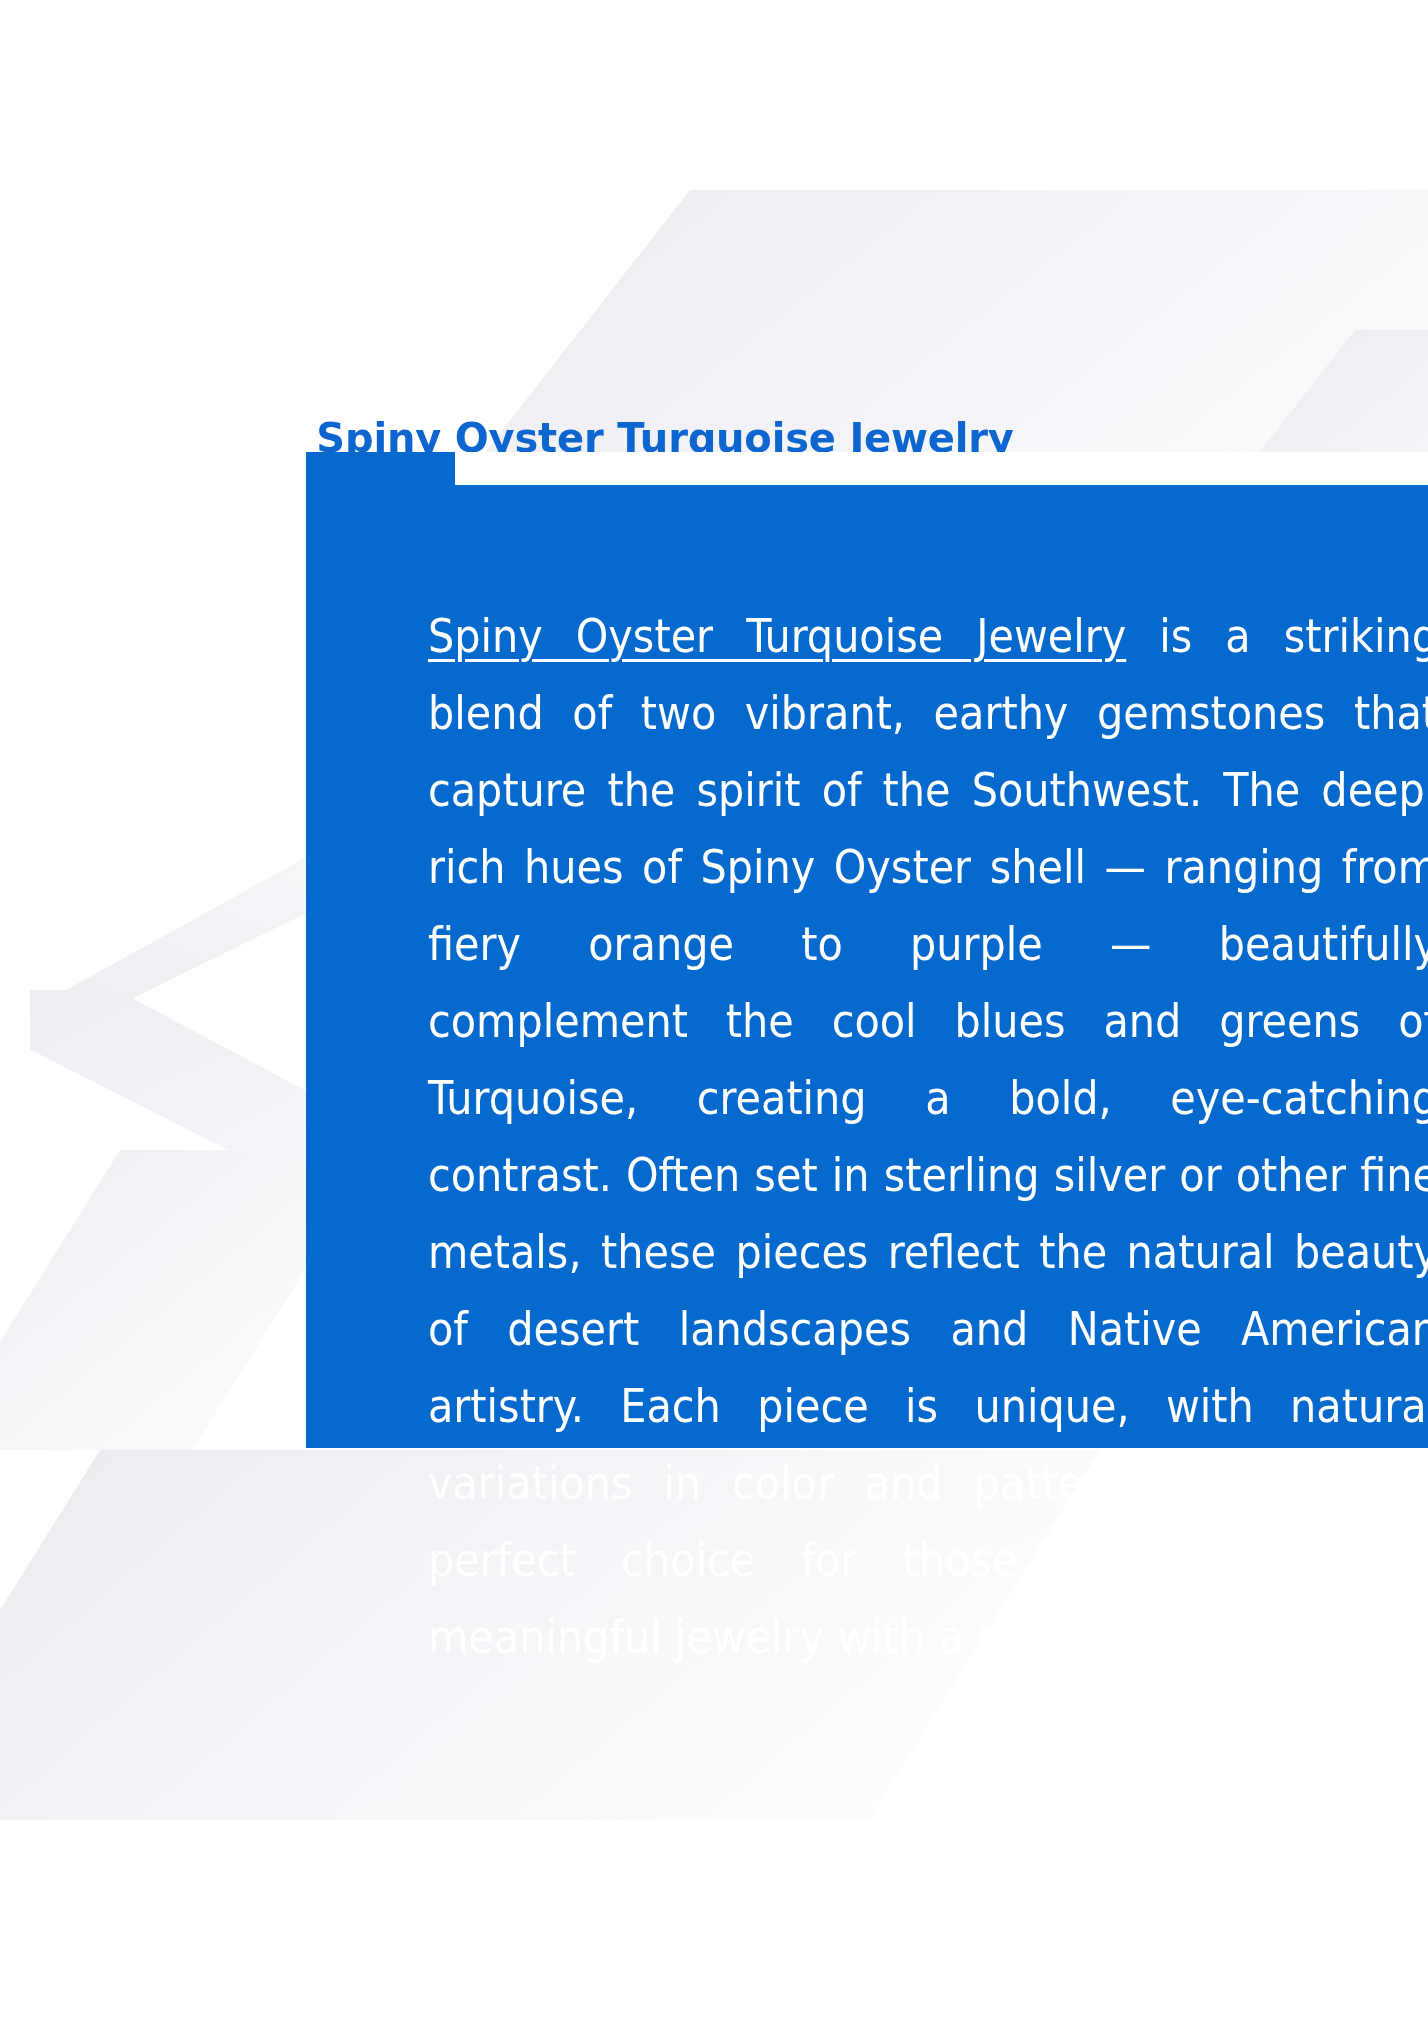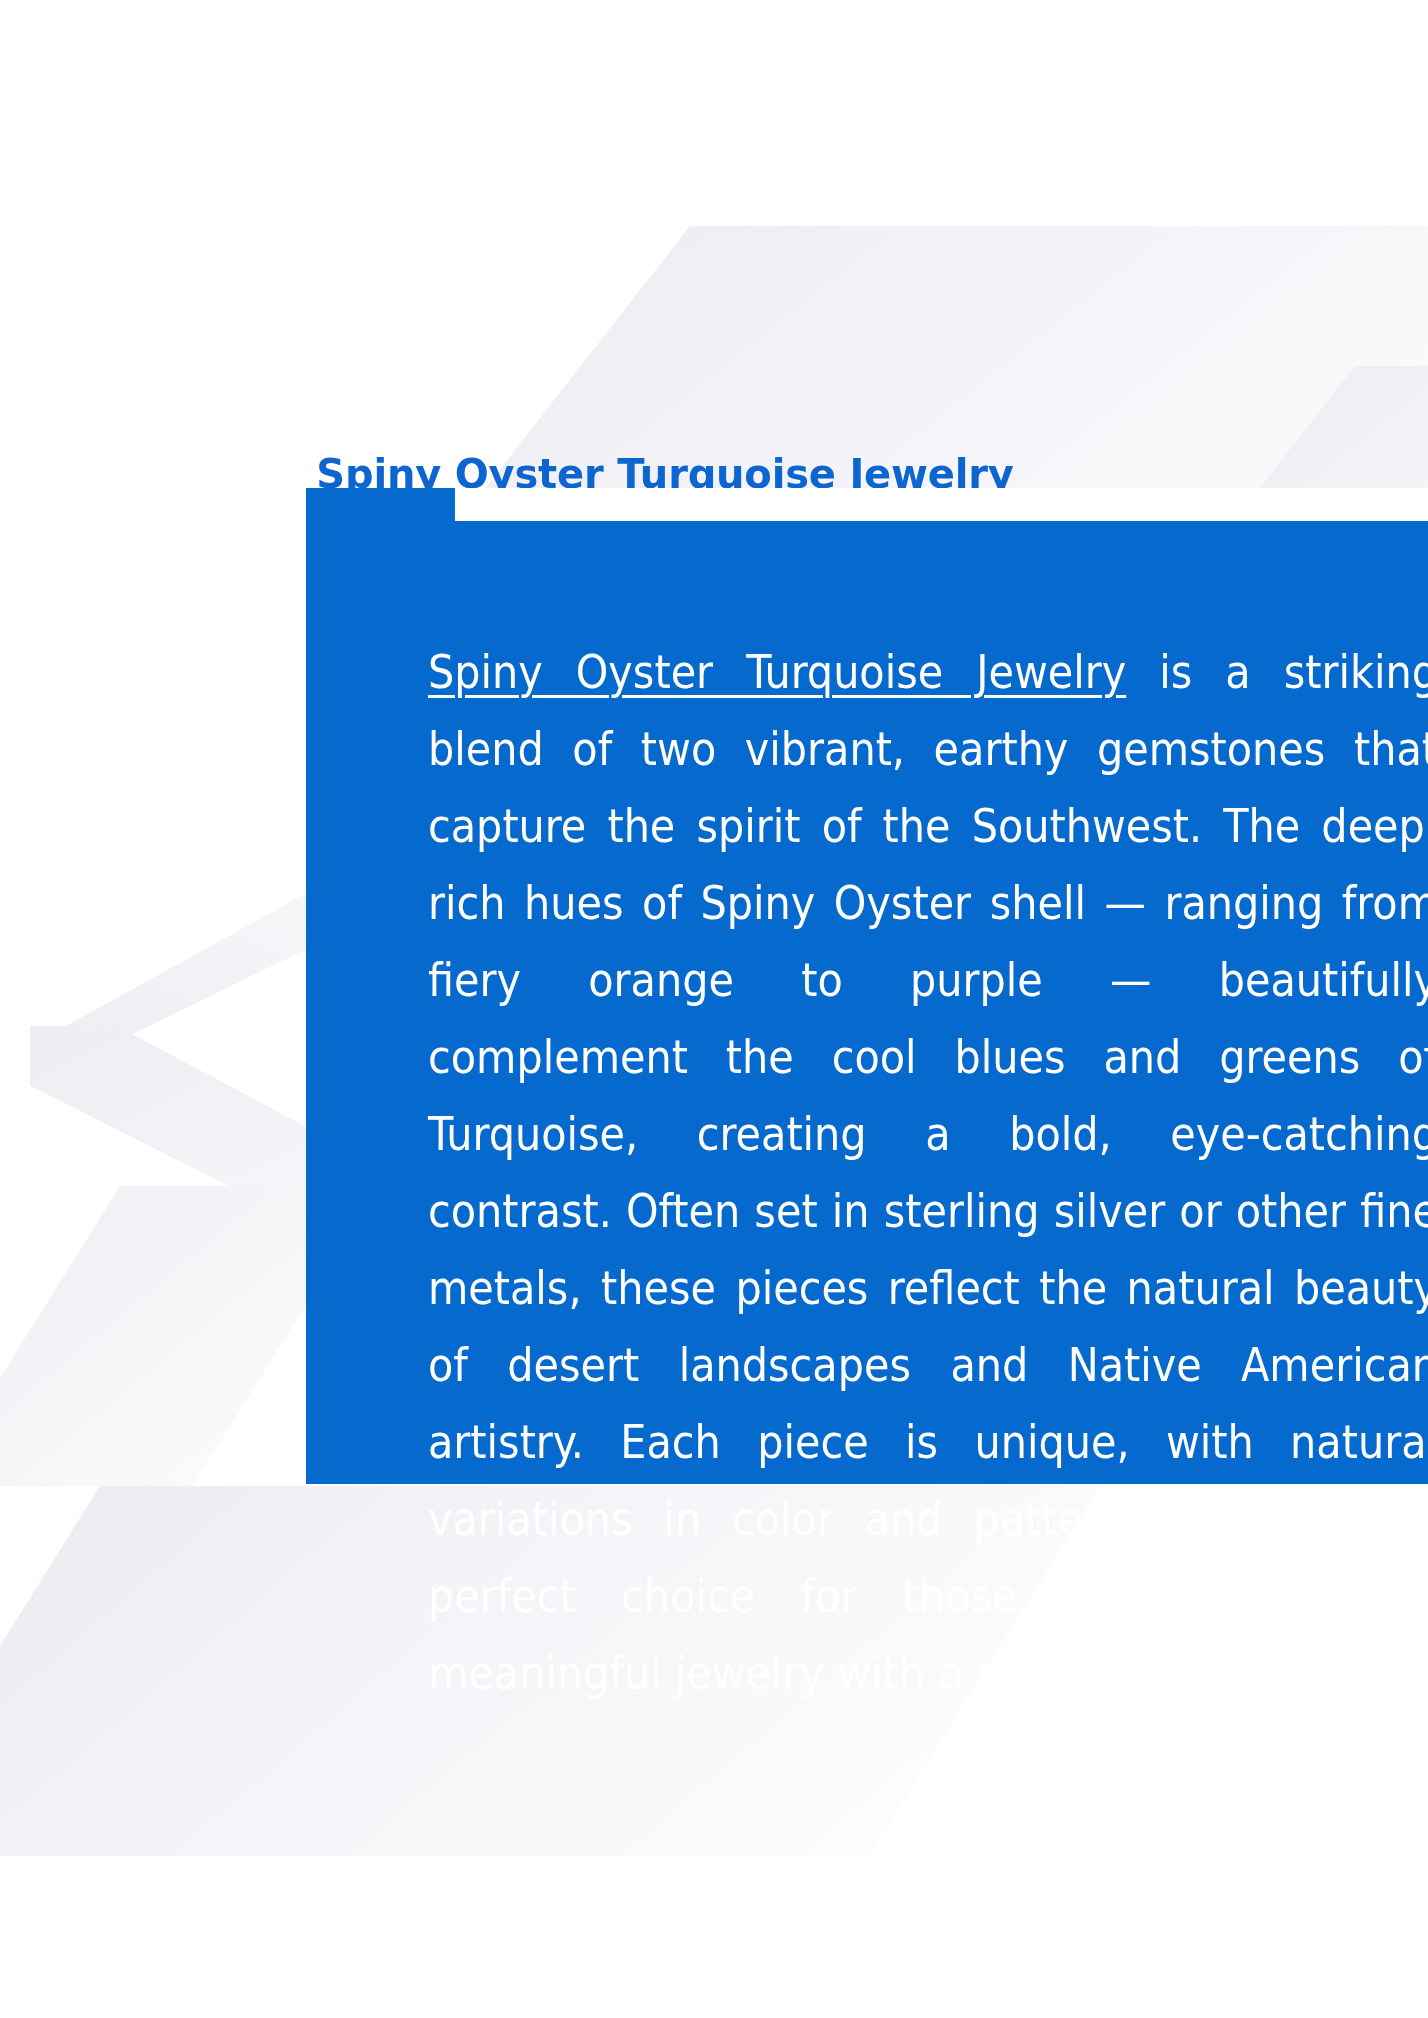--- a/index.html
+++ b/index.html
@@ -17,7 +17,6 @@
     height: 1943px;
     background: #ffffff;
     overflow: hidden;
-    margin-top: 36px;
   }
 
   

